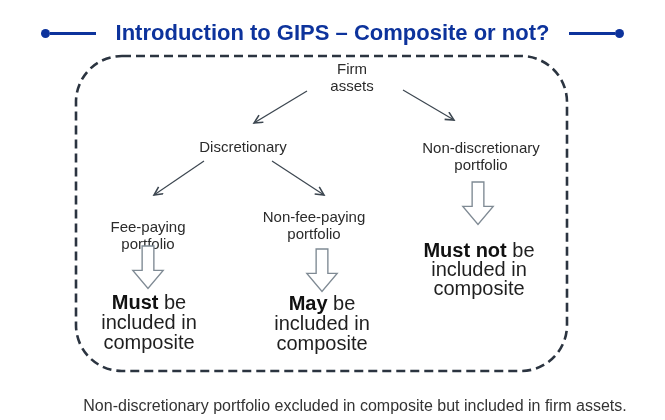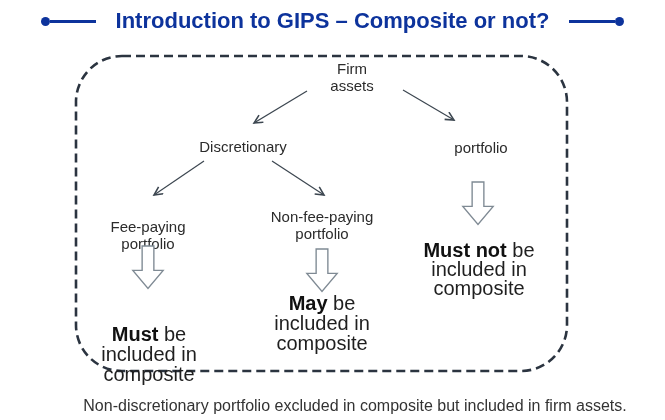--- a/index.html
+++ b/index.html
@@ -14,7 +14,7 @@
 
   
   .title-row {
-    position: absolute; top: 8px; left: 0; right: 0;
+    position: absolute; top: 20px; left: 0; right: 0;
     display: flex; align-items: center; justify-content: center;
     gap: 20px;
   }

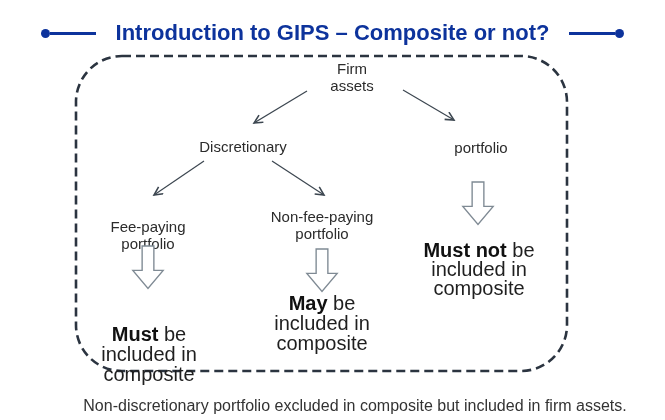--- a/index.html
+++ b/index.html
@@ -113,6 +113,7 @@
   </div>
 
   <div class="node" style="left:481px; top:139px;">
+    <div>Non-discretionary</div>
     <div>portfolio</div>
   </div>
 

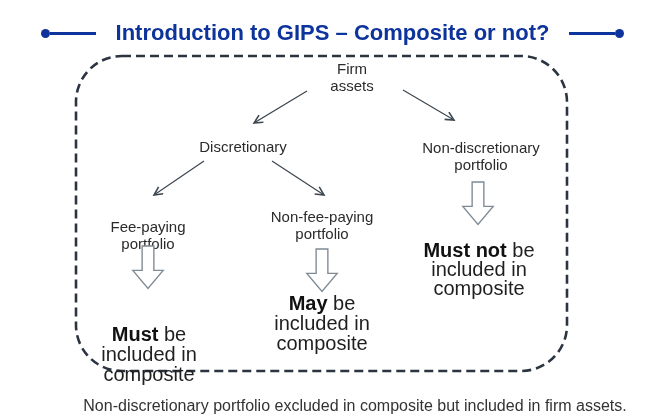--- a/index.html
+++ b/index.html
@@ -122,7 +122,7 @@
     <div>portfolio</div>
   </div>
 
-  <div class="node" style="left:322px; top:208px;">
+  <div class="node" style="left:314px; top:208px;">
     <div>Non-fee-paying</div>
     <div>portfolio</div>
   </div>

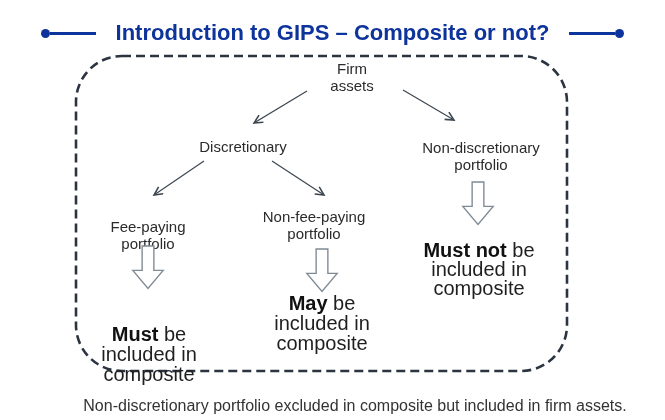--- a/index.html
+++ b/index.html
@@ -137,7 +137,7 @@
     <path d="M12 1 H24 V26 H33.5 L18 44.5 L2.5 26 H12 Z" fill="#ffffff" stroke="#7f8a94" stroke-width="1.4"></path>
   </svg>
 
-  <div class="outcome" style="left:149px; top:292px;margin-top:32px;">
+  <div class="outcome" style="left:149px; top:292px;">
     <div><b>Must</b><span> be</span></div>
     <div>included in</div>
     <div>composite</div>

